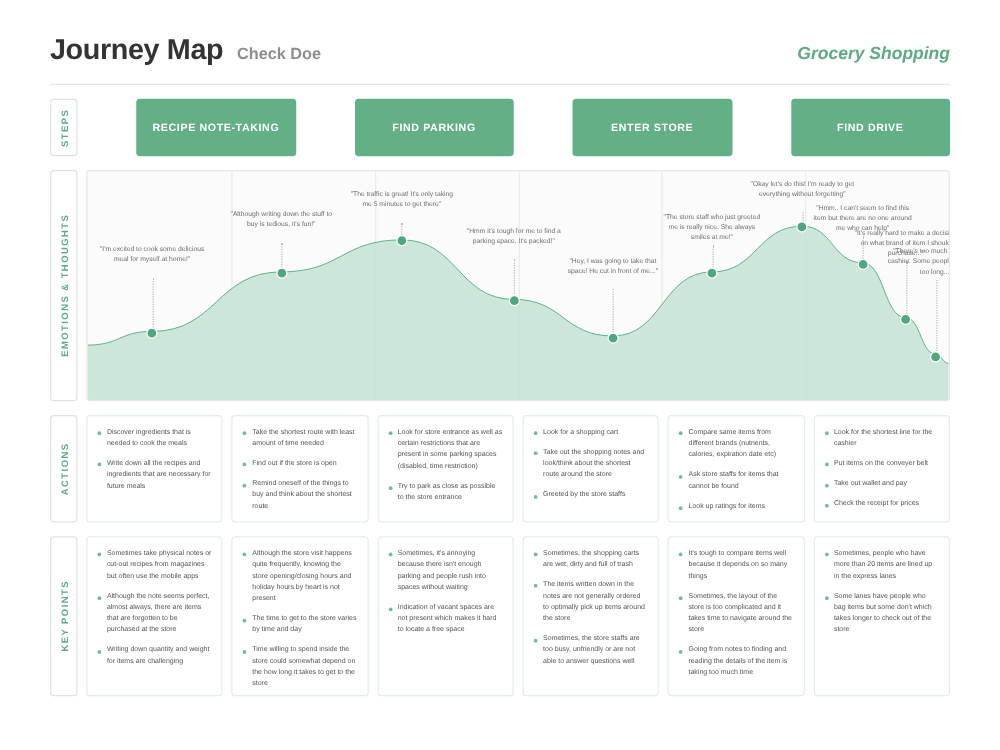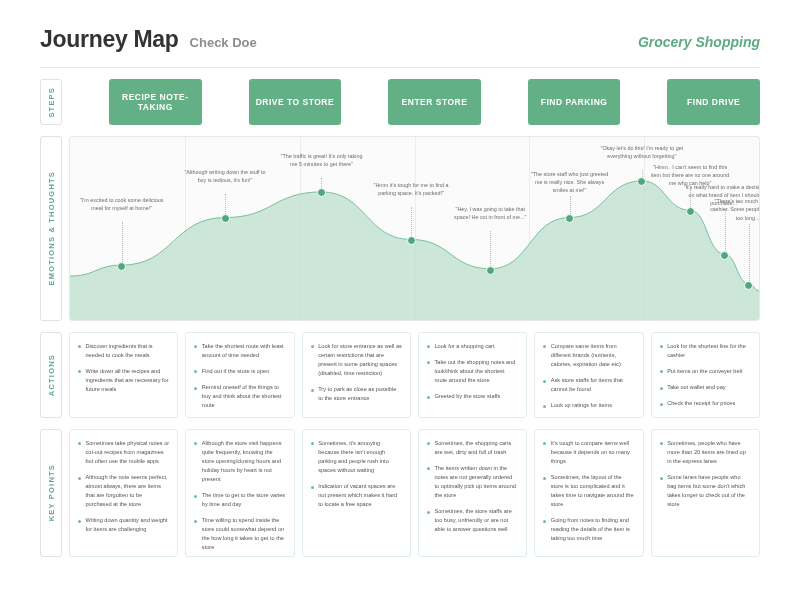--- a/index.html
+++ b/index.html
@@ -124,11 +124,6 @@
         <div class="col">
           <div class="step">
             <span>RECIPE NOTE-TAKING</span>
-          </div>
-        </div>
-        <div class="col">
-          <div class="step">
-            <span>DRIVE TO STORE</span>
           </div>
         </div>
         <div class="col">

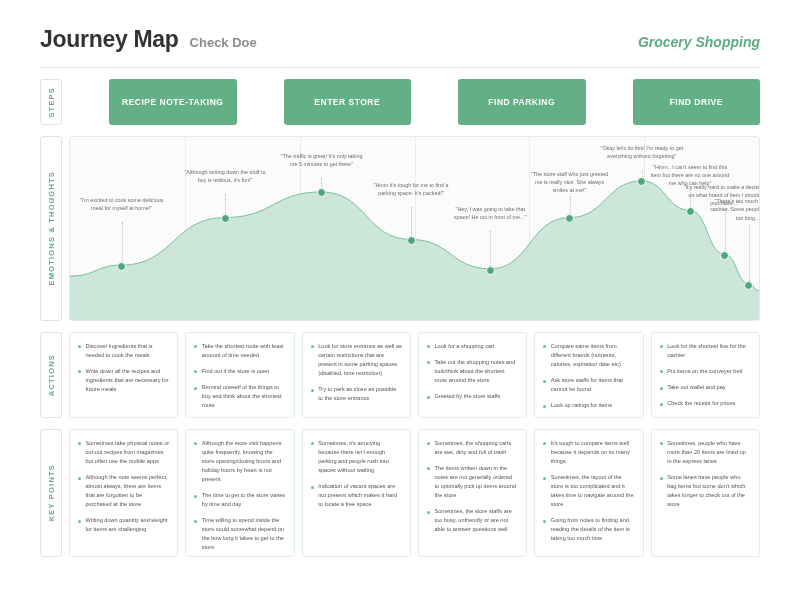--- a/index.html
+++ b/index.html
@@ -128,12 +128,12 @@
         </div>
         <div class="col">
           <div class="step">
+            <span>FIND PARKING</span>
+          </div>
+        </div>
+        <div class="col">
+          <div class="step">
             <span>ENTER STORE</span>
-          </div>
-        </div>
-        <div class="col">
-          <div class="step">
-            <span>FIND PARKING</span>
           </div>
         </div>
         <div class="col">

